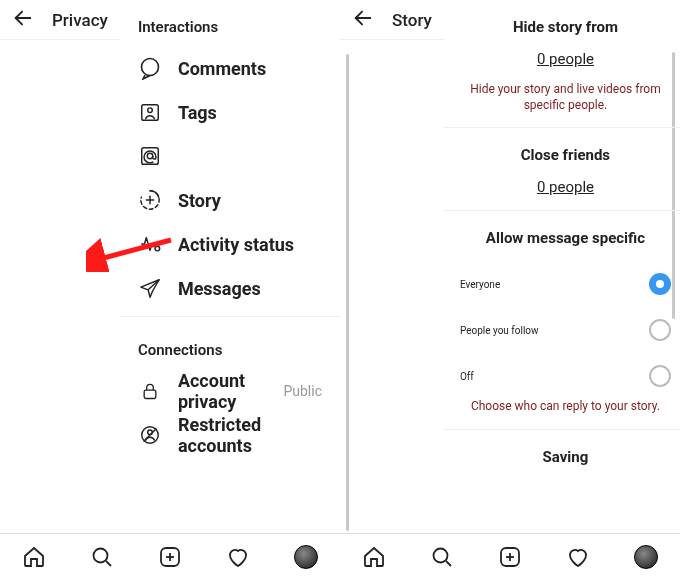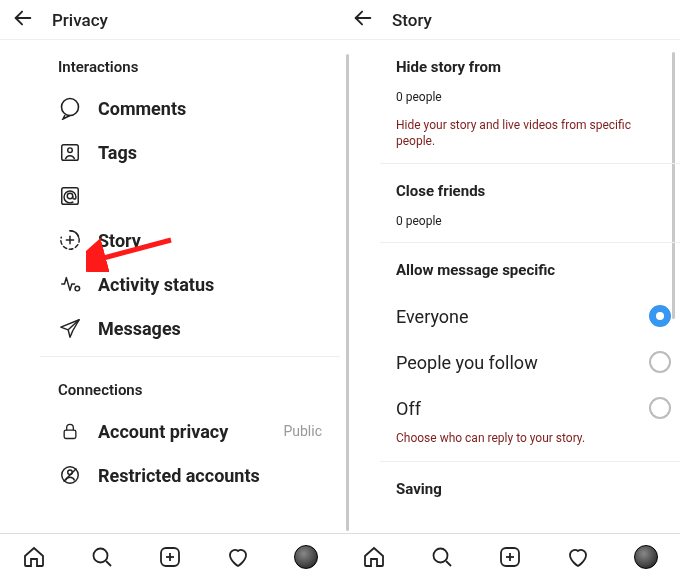--- a/index.html
+++ b/index.html
@@ -5,7 +5,7 @@
   * { box-sizing: border-box; margin: 0; padding: 0; }
   html, body { width: 680px; height: 579px; font-family: -apple-system, "Segoe UI", Roboto, Arial, sans-serif; color: #222; background: #fff; overflow: hidden; }
   .wrap { display: flex; width: 680px; height: 579px; }
-  .pane { width: 340px; height: 579px; display: flex; flex-direction: column; position: relative; }
+  .pane { width: 340px; height: 579px; display: flex; flex-direction: row; position: relative; }
   .header { display: flex; align-items: center; height: 40px; padding: 0 12px; border-bottom: 1px solid #eee; gap: 18px; }
   .header .title { font-size: 17px; font-weight: 500; }
   .back svg { width: 22px; height: 22px; }

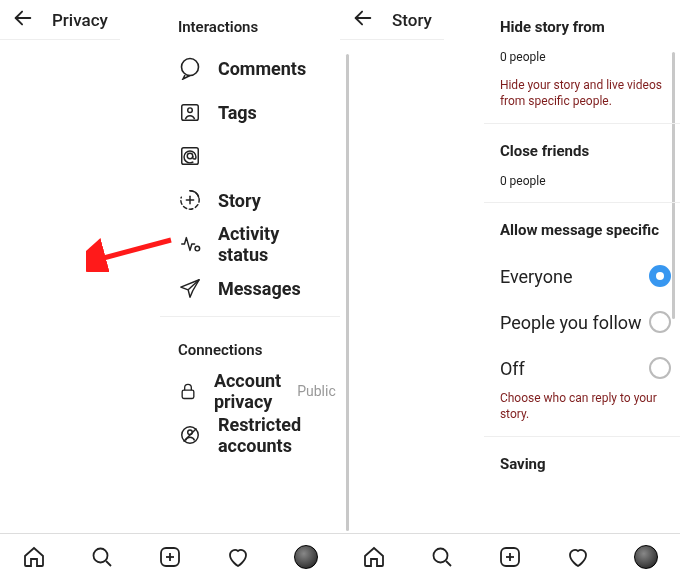--- a/index.html
+++ b/index.html
@@ -9,7 +9,7 @@
   .header { display: flex; align-items: center; height: 40px; padding: 0 12px; border-bottom: 1px solid #eee; gap: 18px; }
   .header .title { font-size: 17px; font-weight: 500; }
   .back svg { width: 22px; height: 22px; }
-  .content { flex: 1; overflow: hidden; position: relative; margin-left: 40px; }
+  .content { flex: 1; overflow: hidden; position: relative; }
   .content-inner { padding: 0 18px 0 18px; }
   .section-title { font-size: 15px; font-weight: 600; padding: 18px 0 10px; }
   .row { display: flex; align-items: center; height: 44px; gap: 16px; cursor: pointer; }

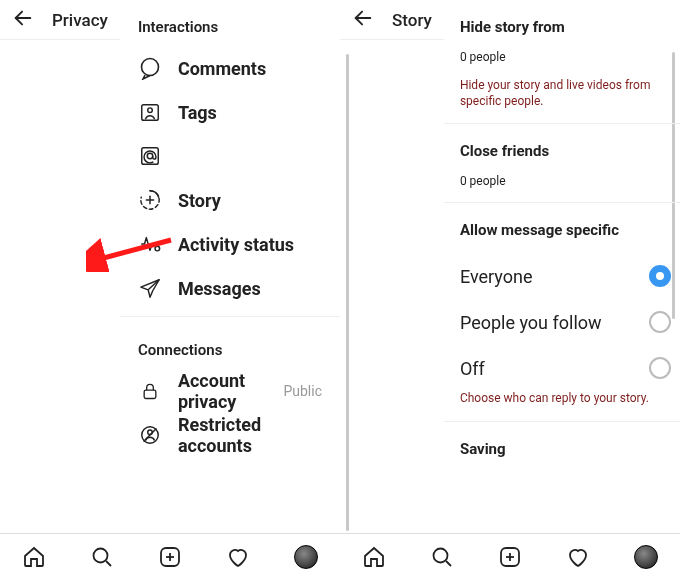--- a/index.html
+++ b/index.html
@@ -23,7 +23,7 @@
   .right-scroll2 {
     position: absolute; top: 52px; right: 5px; bottom: 260px; width: 3px; background: #c8c8c8; border-radius: 2px;
   }
-  .r-inner { padding: 0 9px 0 16px; }
+  .r-inner { padding: 0 9px 0 16px; text-align: center; }
   .r-sec-title { font-size: 15px; font-weight: 700; padding: 18px 0 14px; }
   .r-val { font-size: 12px; padding-bottom: 14px; }
   .r-help { font-size: 12px; color: #7f1d1d; padding-bottom: 14px; line-height: 1.3; }

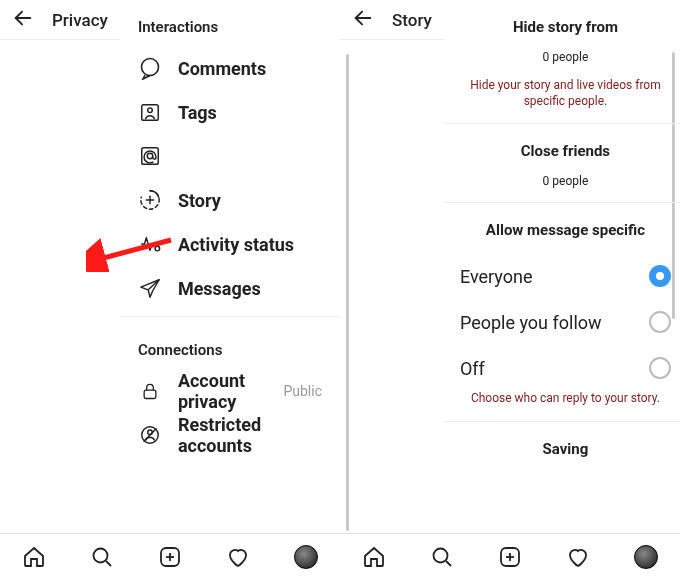--- a/index.html
+++ b/index.html
@@ -25,7 +25,7 @@
   }
   .r-inner { padding: 0 9px 0 16px; text-align: center; }
   .r-sec-title { font-size: 15px; font-weight: 700; padding: 18px 0 14px; }
-  .r-val { font-size: 12px; padding-bottom: 14px; }
+  .r-val { font-size: 15px; padding-bottom: 14px; text-decoration: underline; }
   .r-help { font-size: 12px; color: #7f1d1d; padding-bottom: 14px; line-height: 1.3; }
   .divider { height: 1px; background: #eee; margin: 0 -18px 0 -16px; }
   .radio-row { display: flex; align-items: center; justify-content: space-between; height: 46px; }

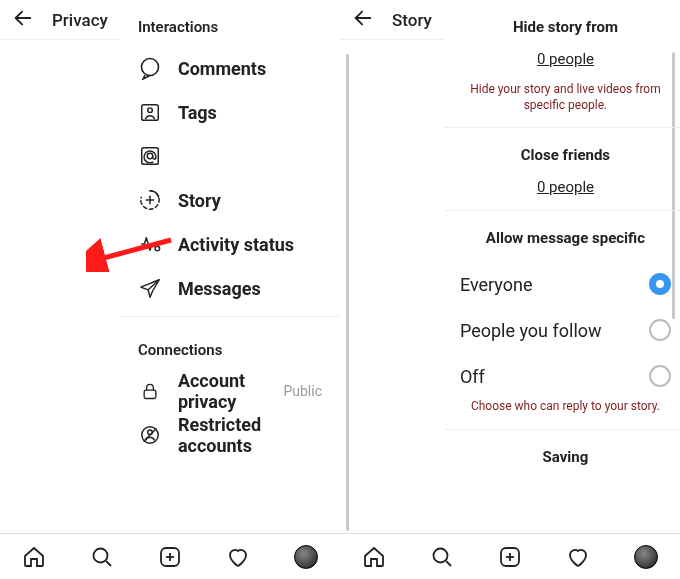--- a/index.html
+++ b/index.html
@@ -29,7 +29,7 @@
   .r-help { font-size: 12px; color: #7f1d1d; padding-bottom: 14px; line-height: 1.3; }
   .divider { height: 1px; background: #eee; margin: 0 -18px 0 -16px; }
   .radio-row { display: flex; align-items: center; justify-content: space-between; height: 46px; }
-  .radio-label { font-size: 18px; }
+  .radio-label { font-size: 10px; }
   .radio { width: 22px; height: 22px; border: 2px solid #bbb; border-radius: 50%; position: relative; }
   .radio.selected { border-color: #3897f0; background: #3897f0; }
   .radio.selected::after { content:""; position:absolute; inset:5px; border-radius:50%; background:#fff; }

